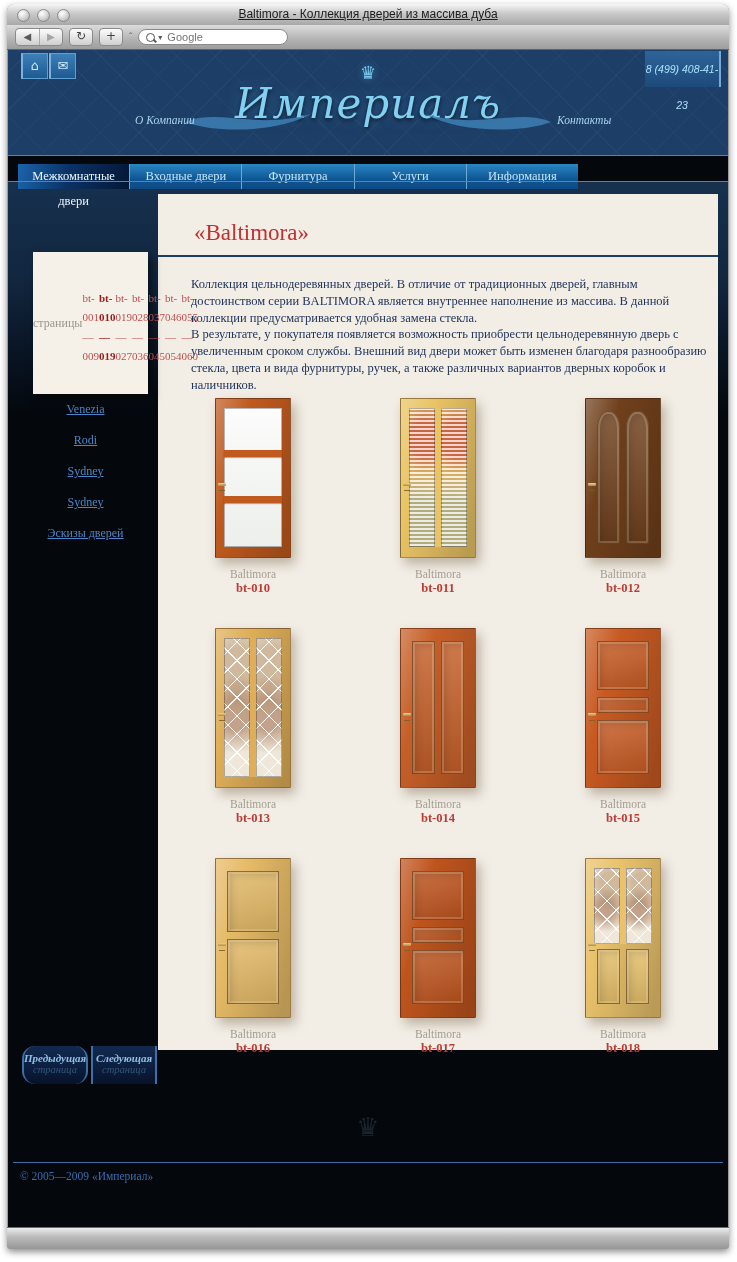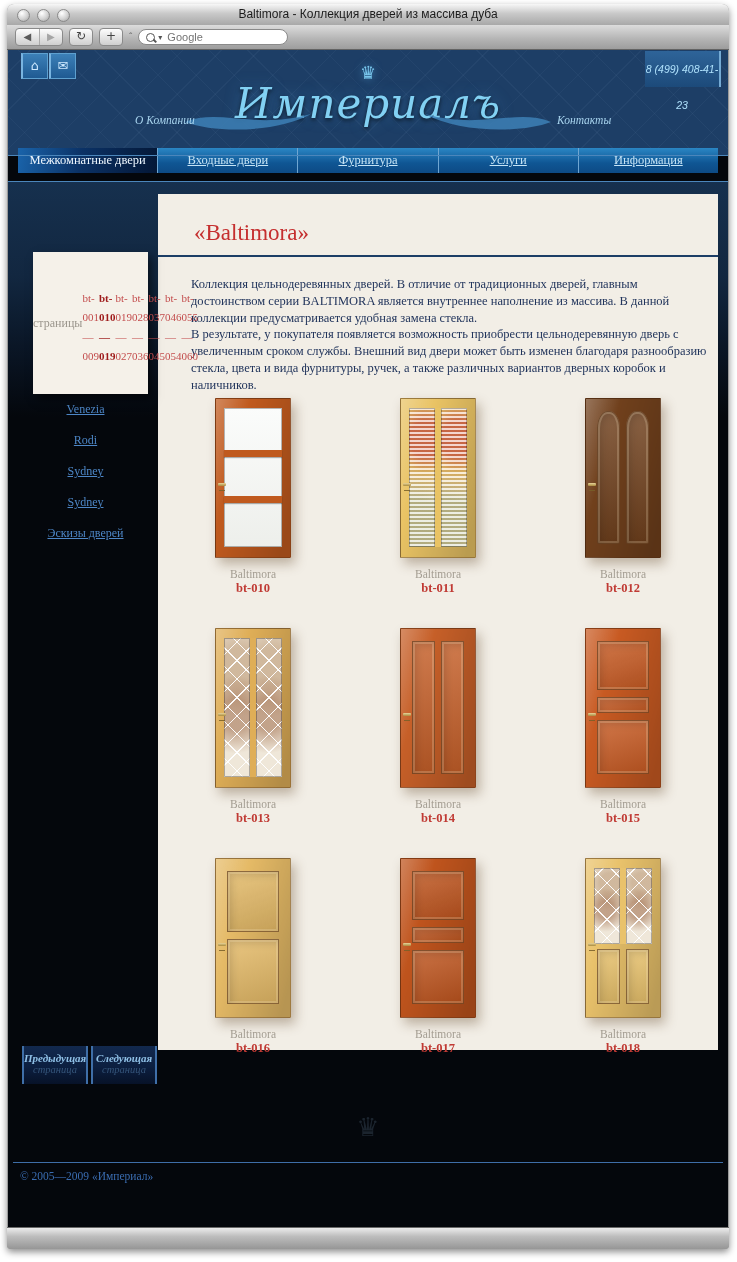--- a/index.html
+++ b/index.html
@@ -16,7 +16,7 @@
   .light{width:11px;height:11px;border-radius:50%;border:1px solid #8a8a8a;
          background:radial-gradient(circle at 35% 30%,#ffffff,#d2d2d2 55%,#9c9c9c);}
   .wintitle{position:absolute;left:0;right:0;top:3px;text-align:center;
-            font:12px "Liberation Sans",sans-serif;color:#1c1c1c;}
+            font:12px "Liberation Sans",sans-serif;color:#1c1c1c;text-decoration:underline;}
   .toolbar{position:absolute;top:21px;left:0;right:0;height:25px;
            background:linear-gradient(#dcdcdc,#b3b3b3 60%,#9d9d9d);
            border-bottom:1px solid #636363;display:flex;align-items:center;

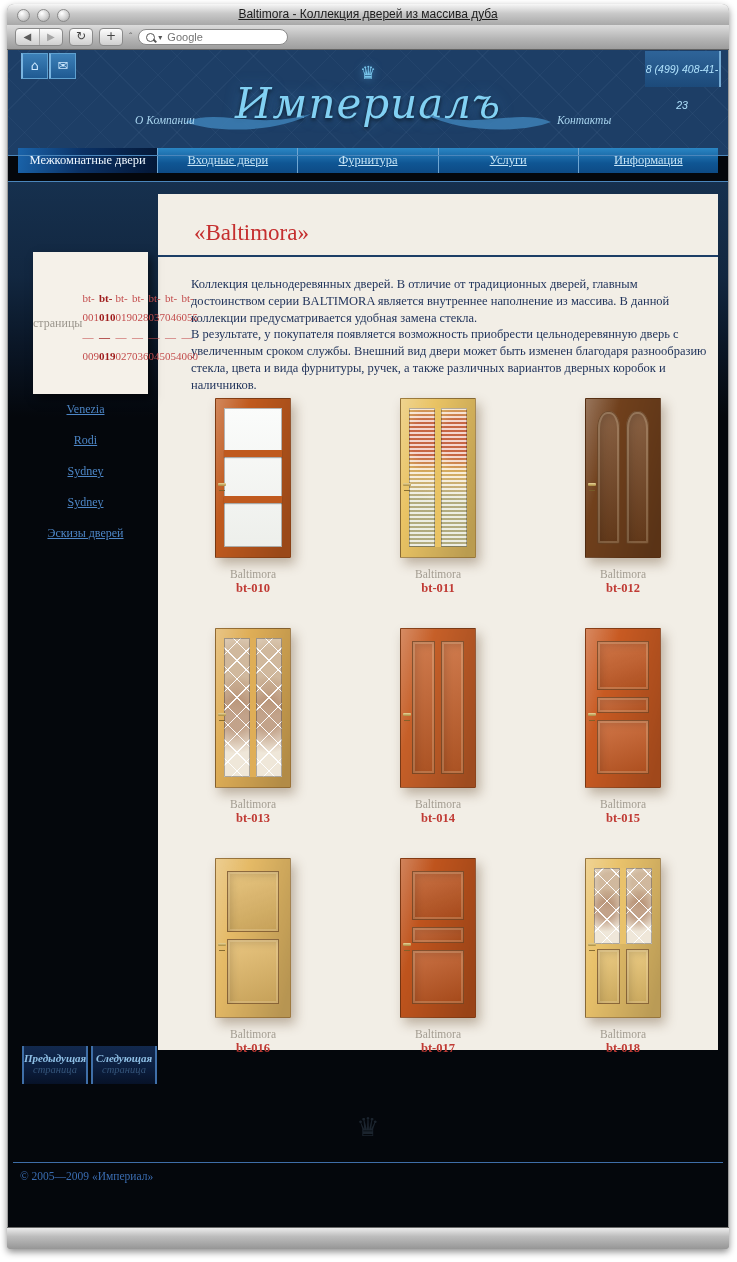--- a/index.html
+++ b/index.html
@@ -66,7 +66,7 @@
          text-decoration:none;cursor:pointer;}
   .about{left:127px;} .contacts{left:549px;}
   .navline{position:absolute;left:0;right:0;height:1px;background:#4b86bb;z-index:5;}
-  .nav{position:absolute;top:98px;left:10px;width:700px;height:25px;display:flex;z-index:4;justify-content:center;}
+  .nav{position:absolute;top:114px;left:10px;width:560px;height:25px;display:flex;z-index:4;justify-content:center;}
   .tab{flex:1;text-align:center;font:12.5px/25px "Liberation Serif",serif;color:#c5e4f6;
        text-decoration:underline;cursor:pointer;border-right:1px solid #6fa6d2;
        background:linear-gradient(180deg,#2a86c4,#0f5694 60%,#0d4a85);}

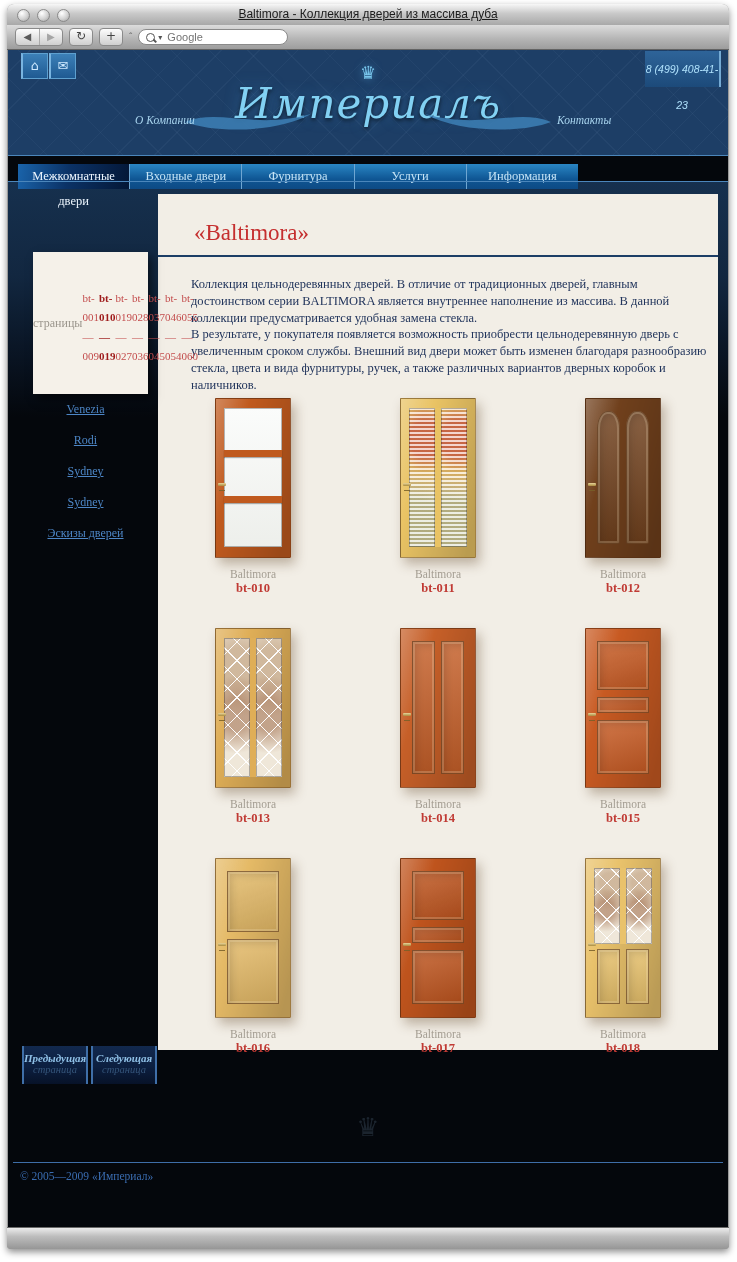--- a/index.html
+++ b/index.html
@@ -133,7 +133,7 @@
            background:linear-gradient(180deg,#12294e,#0c1f40 55%,#071228);
            border-left:2px solid #3f6fa8;border-right:2px solid #3f6fa8;
            text-align:center;padding-top:6px;box-sizing:border-box;}
-  .prevbtn{left:14px;} .nextbtn{left:83px;}
+  .prevbtn{left:14px;border-radius:13px;} .nextbtn{left:83px;}
   .pb1{font:bold italic 11px "Liberation Serif",serif;color:#8fc0e6;}
   .pb2{font:italic 10.5px "Liberation Serif",serif;color:#35557a;}
   

